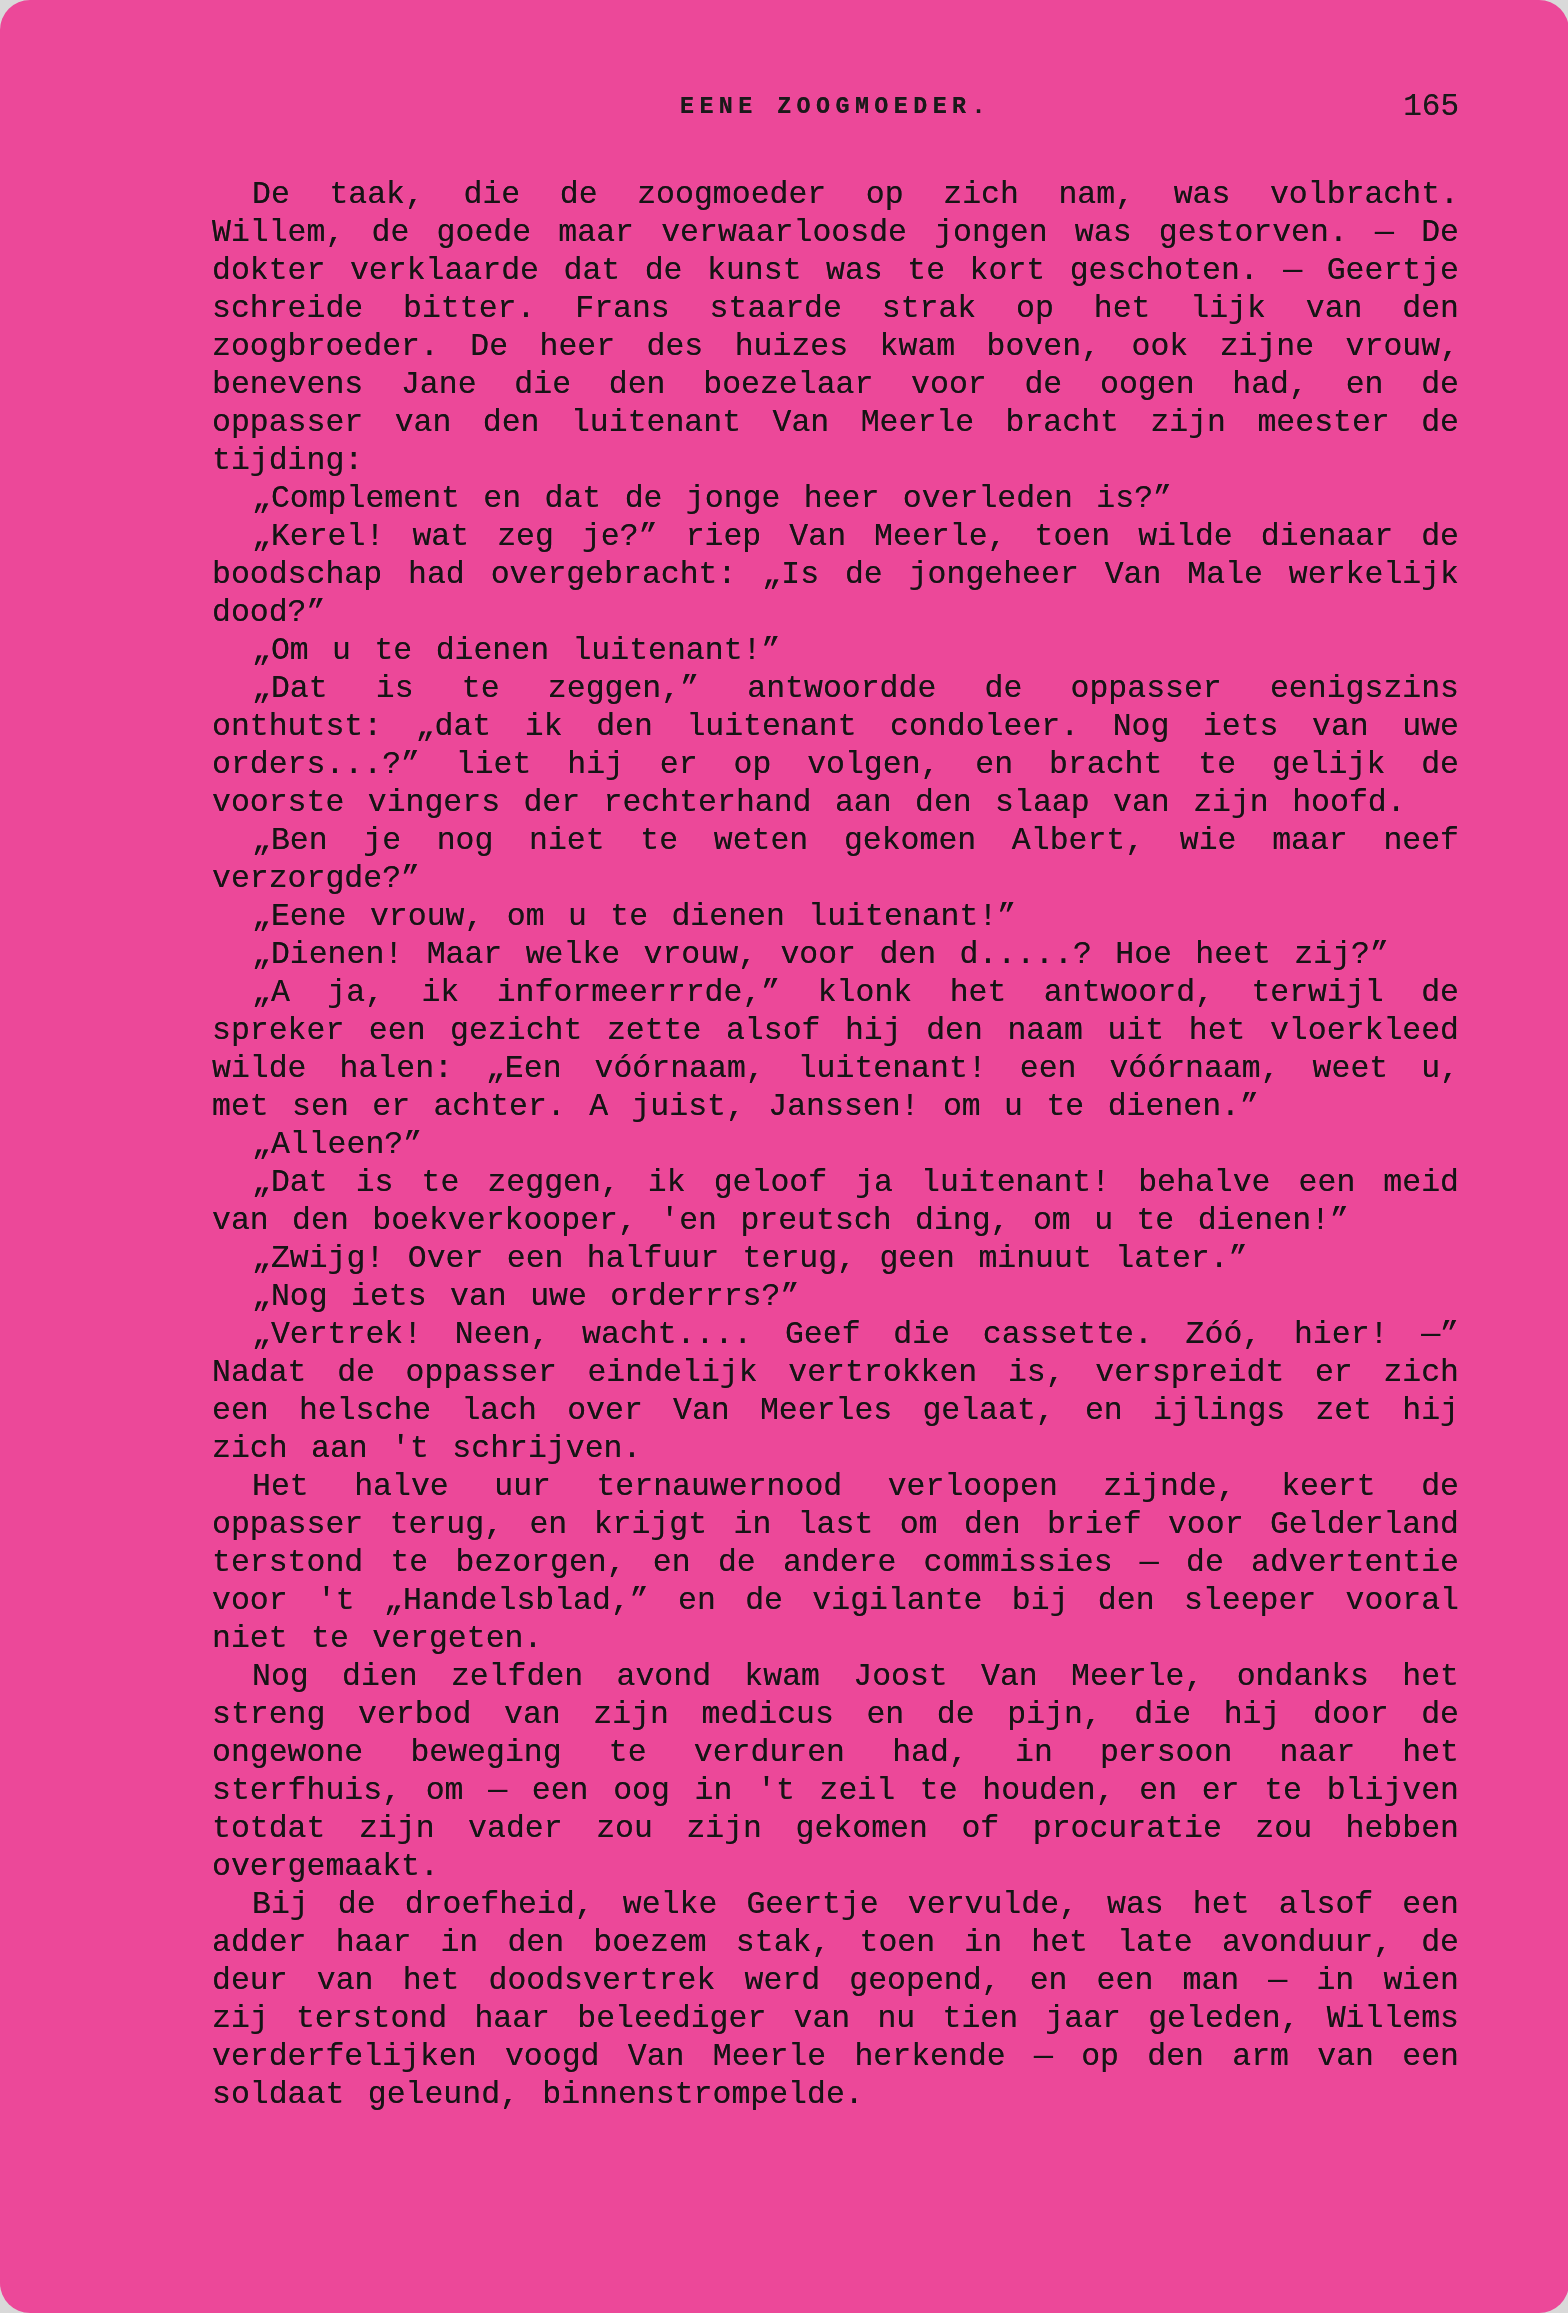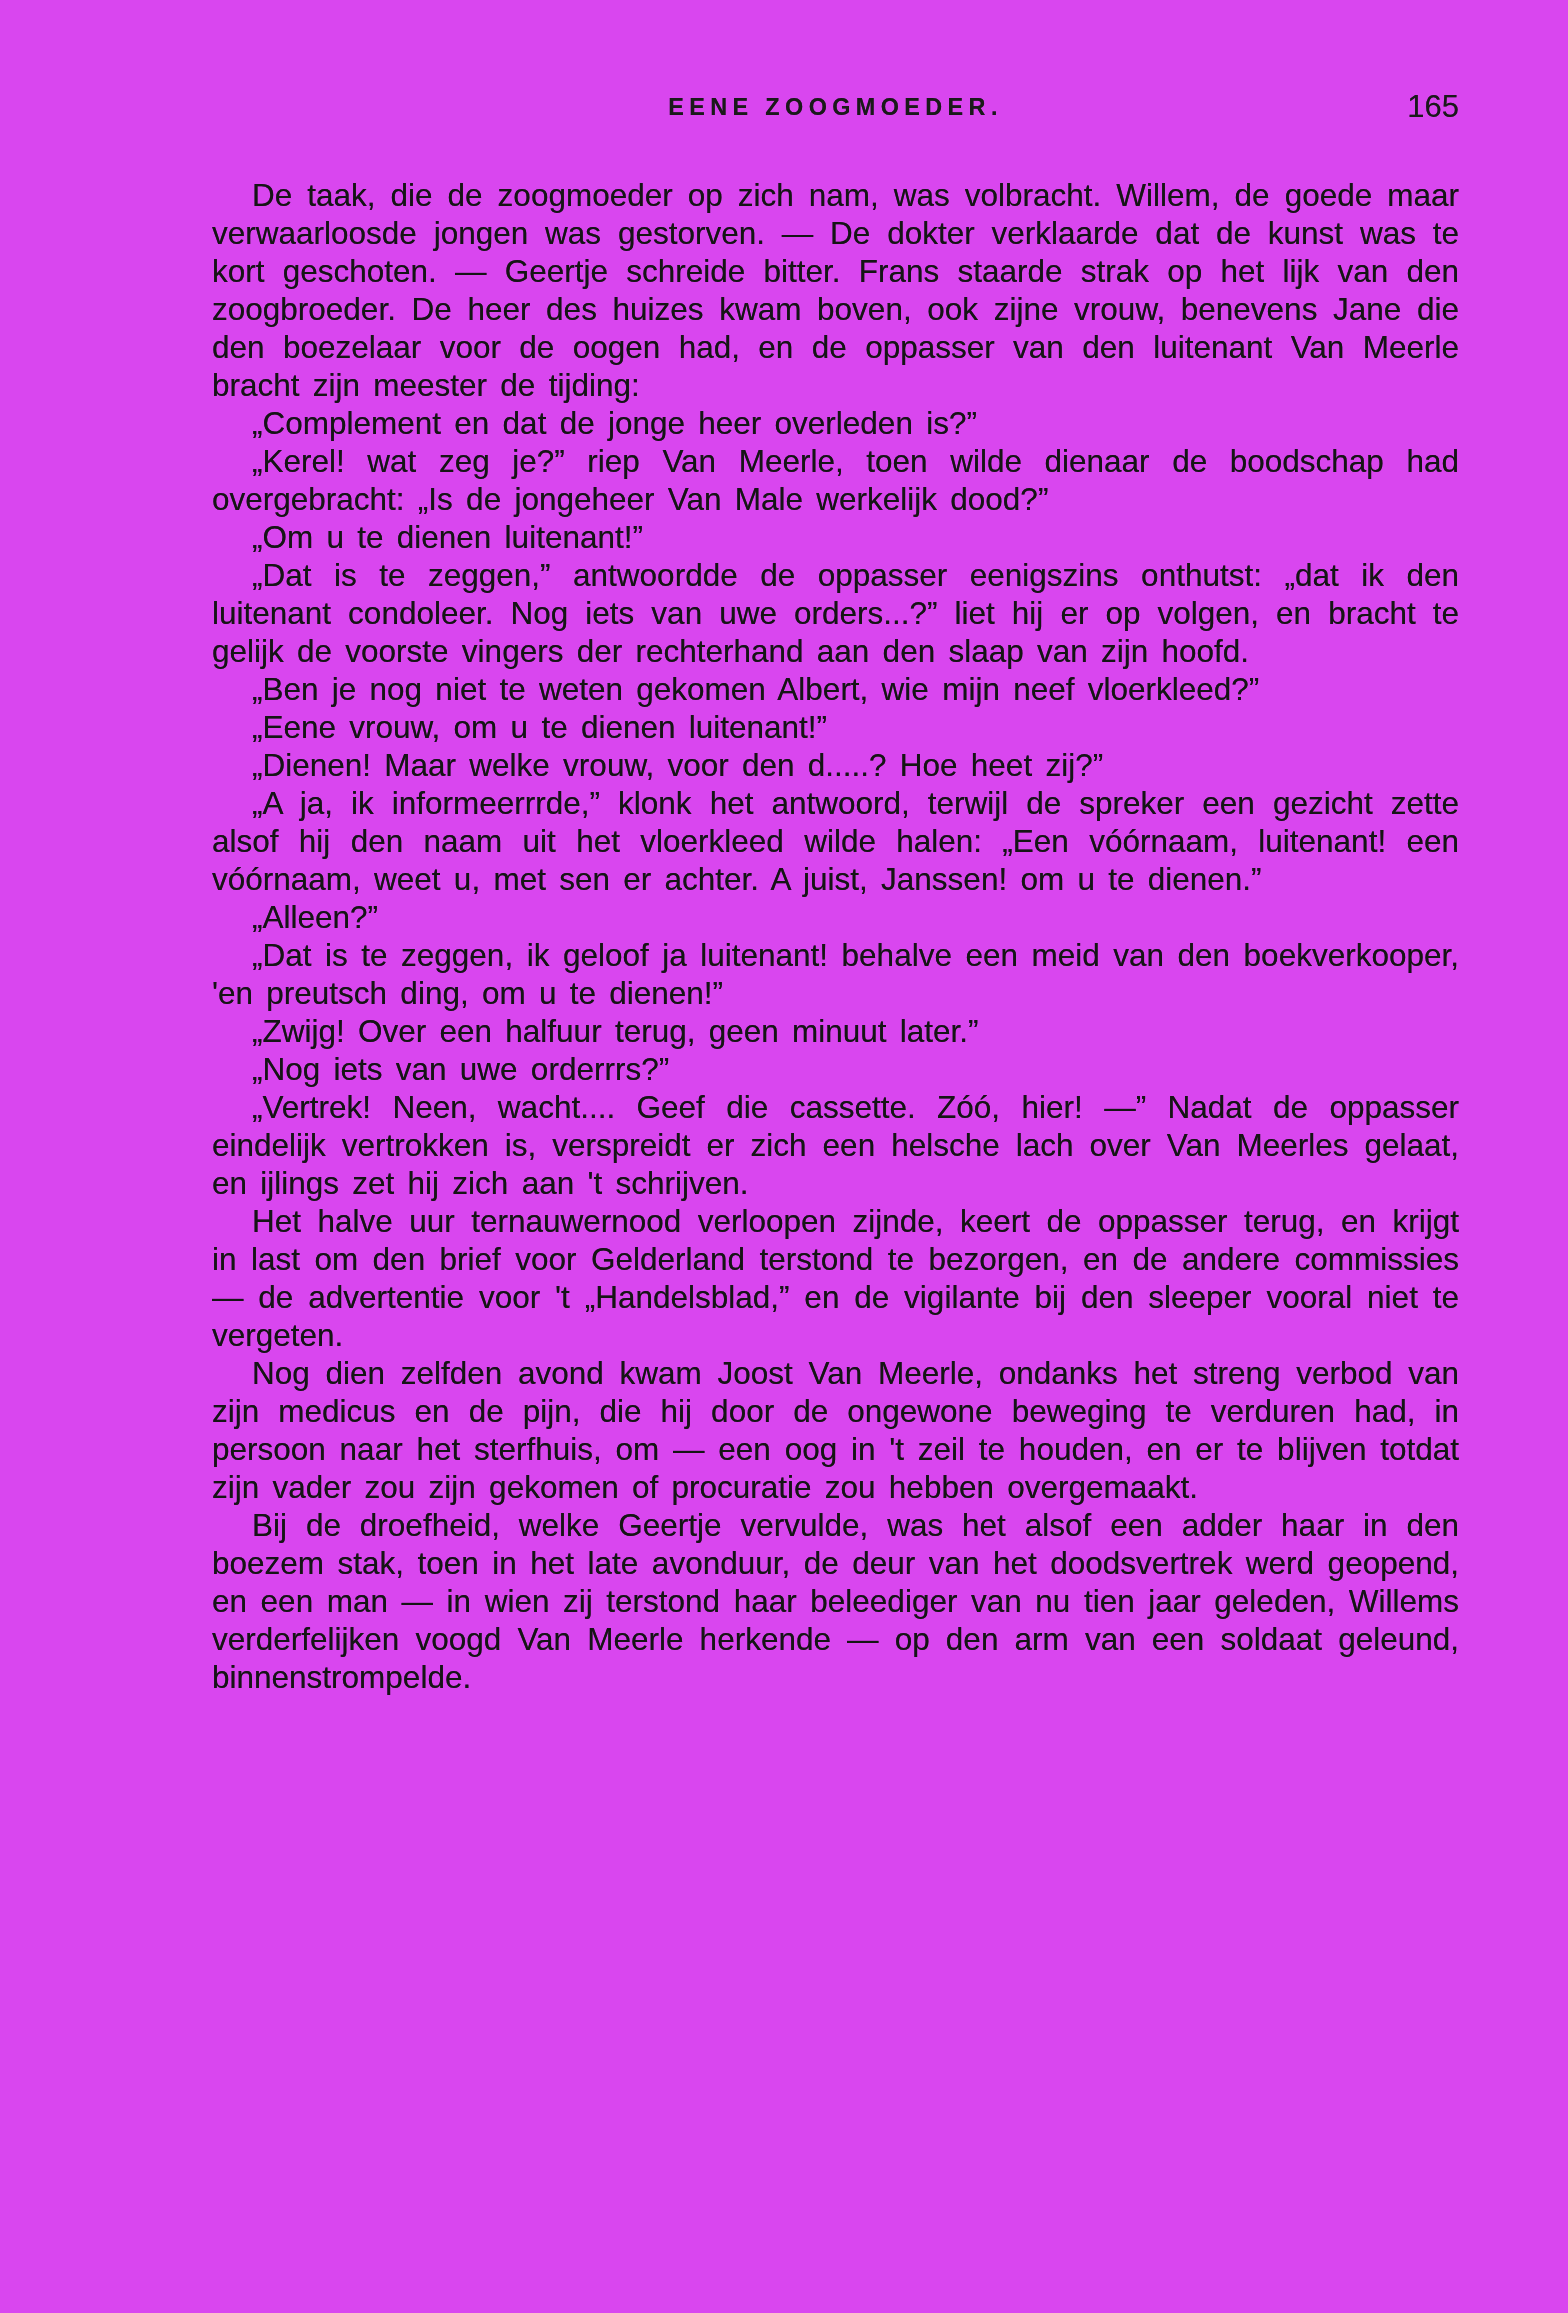--- a/index.html
+++ b/index.html
@@ -12,10 +12,11 @@
     width: 1569px;
     height: 2313px;
     margin: 0 auto;
-    background: #d946ef;
-    font-family: Liberation Sans, sans-serif;
+    background: #ec4899;
+    font-family: Liberation Mono, monospace;
     color: #151515;
     overflow: hidden;
+    border-radius: 30px;
   }
   .page-header {
     position: absolute;

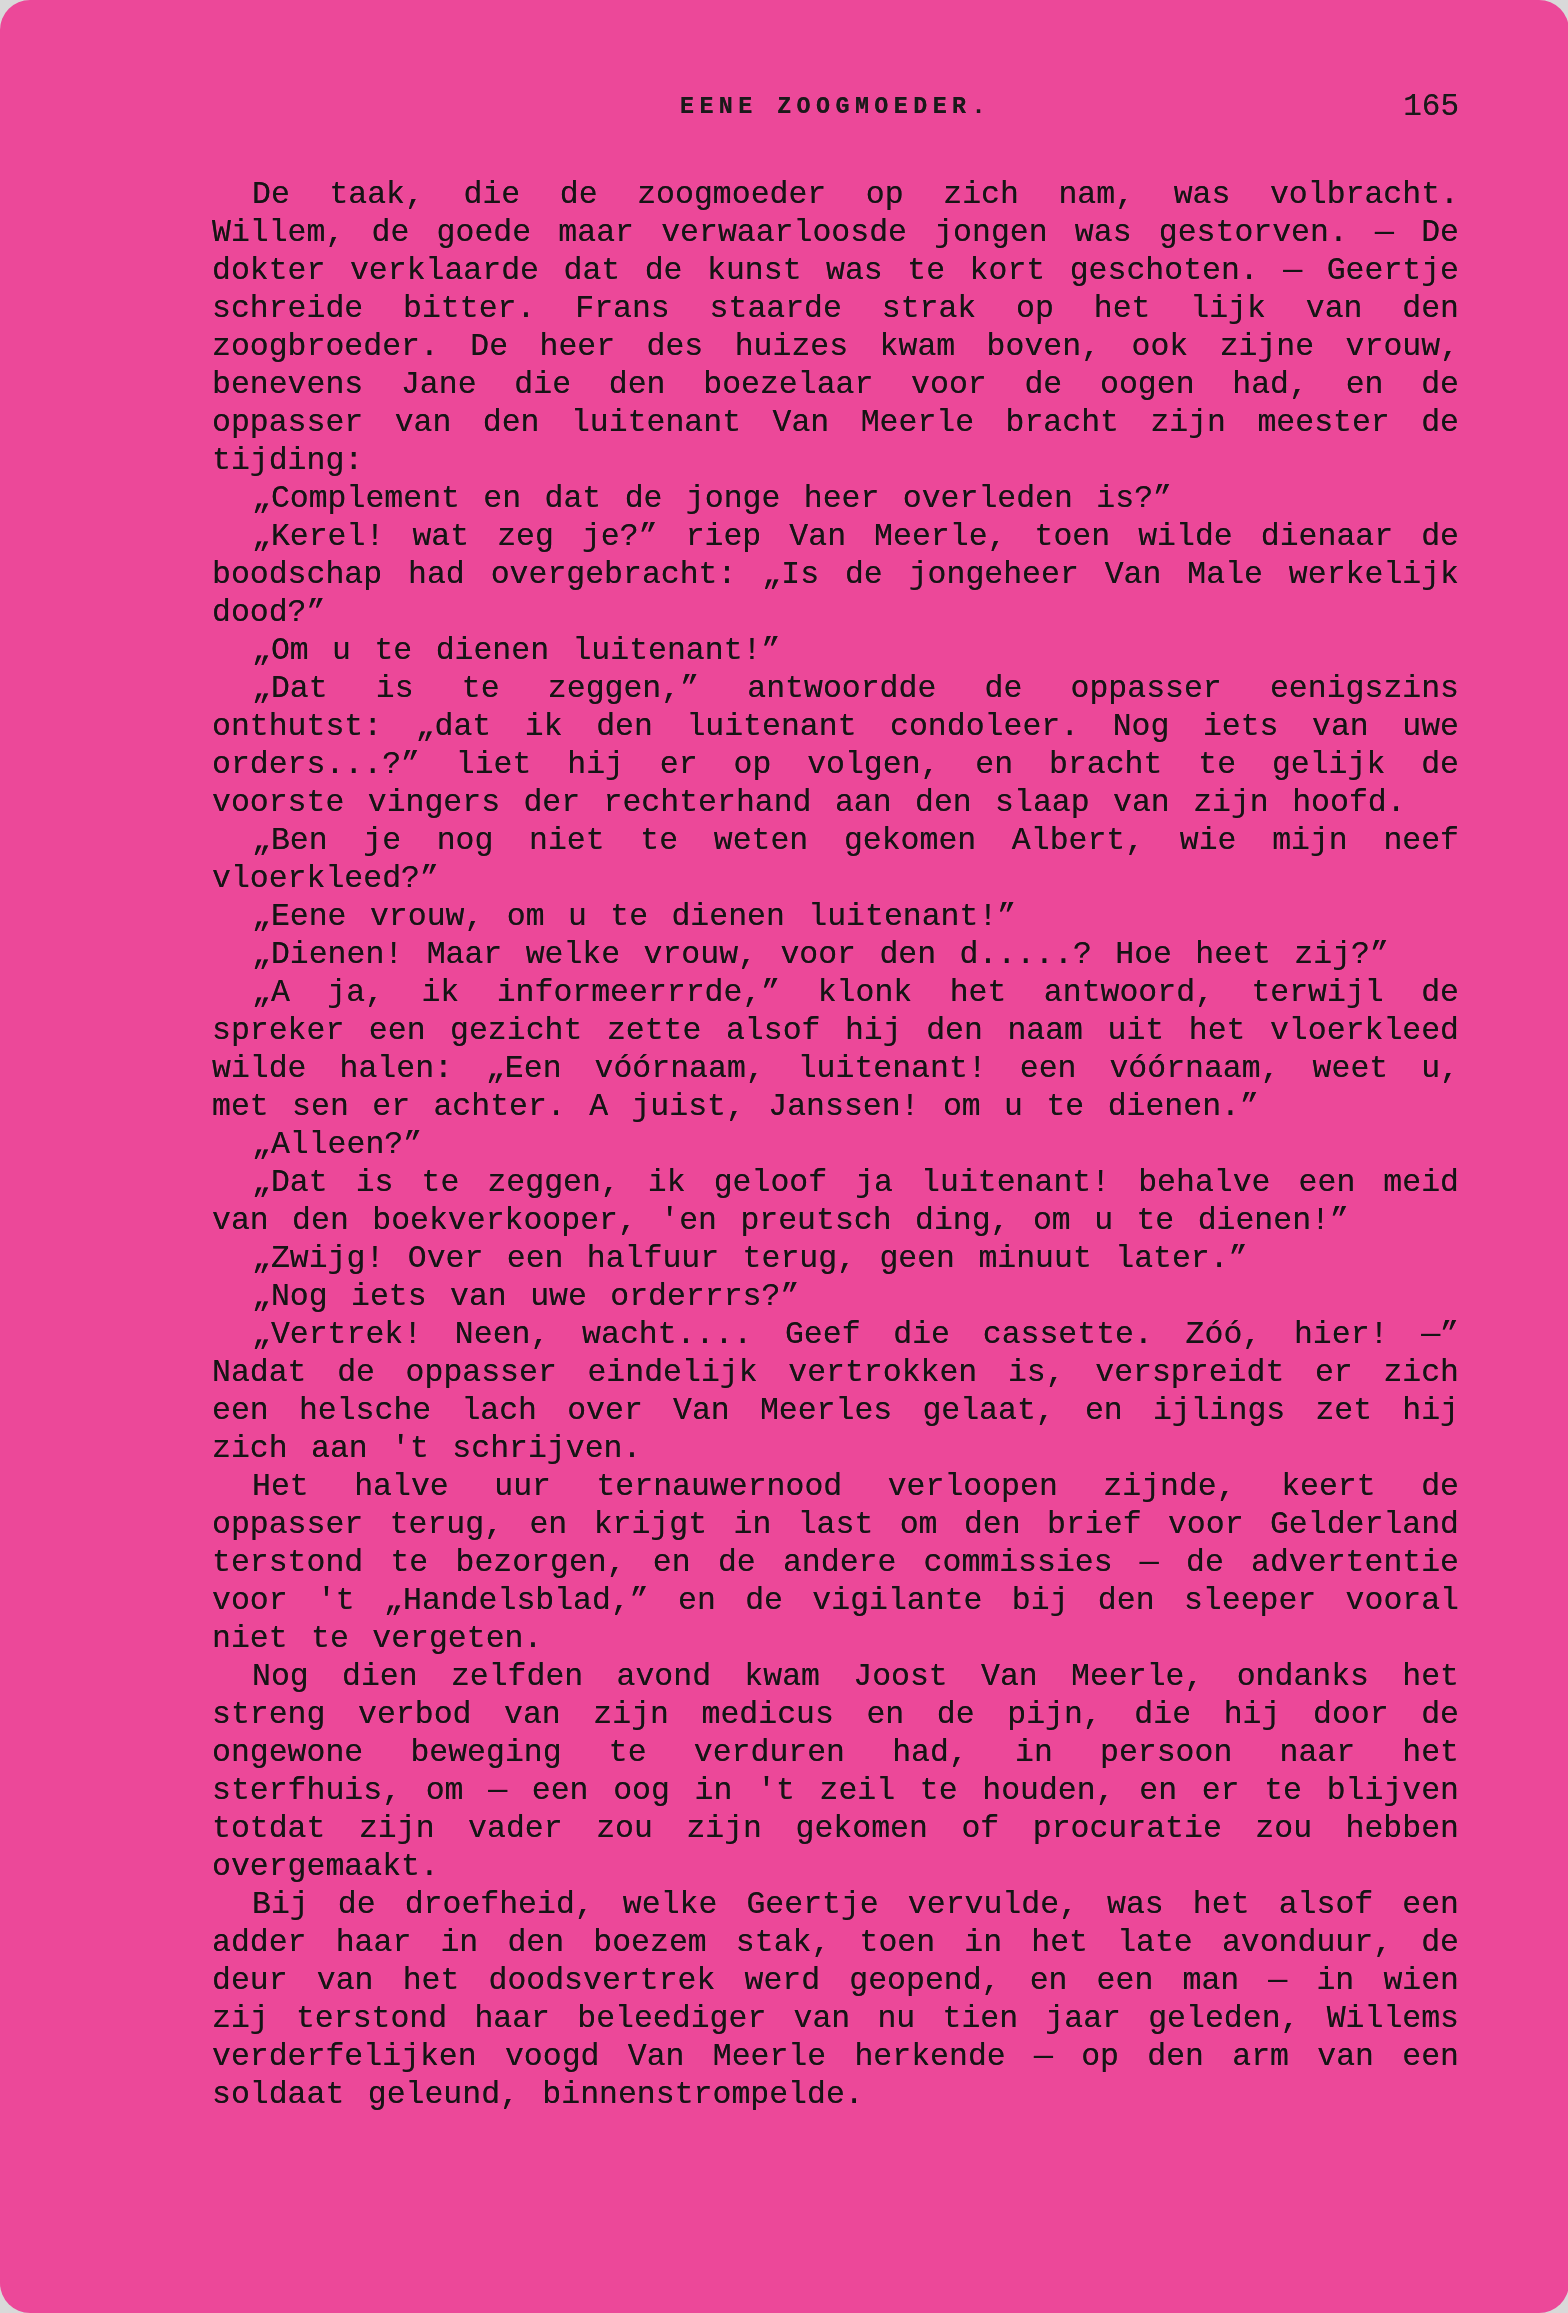--- a/index.html
+++ b/index.html
@@ -75,7 +75,7 @@
       <p>„Kerel! wat zeg je?” riep Van Meerle, toen wilde dienaar de boodschap had overgebracht: „Is de jongeheer Van Male werkelijk dood?”</p>
       <p>„Om u te dienen luitenant!”</p>
       <p>„Dat is te zeggen,” antwoordde de oppasser eenigszins onthutst: „dat ik den luitenant condoleer. Nog iets van uwe orders...?” liet hij er op volgen, en bracht te gelijk de voorste vingers der rechterhand aan den slaap van zijn hoofd.</p>
-      <p>„Ben je nog niet te weten gekomen Albert, wie mijn neef vloerkleed?”</p>
+      <p>„Ben je nog niet te weten gekomen Albert, wie maar neef verzorgde?”</p>
       <p>„Eene vrouw, om u te dienen luitenant!”</p>
       <p>„Dienen! Maar welke vrouw, voor den d.....? Hoe heet zij?”</p>
       <p>„A ja, ik informeerrrde,” klonk het antwoord, terwijl de spreker een gezicht zette alsof hij den naam uit het vloerkleed wilde halen: „Een vóórnaam, luitenant! een vóórnaam, weet u, met sen er achter. A juist, Janssen! om u te dienen.”</p>

